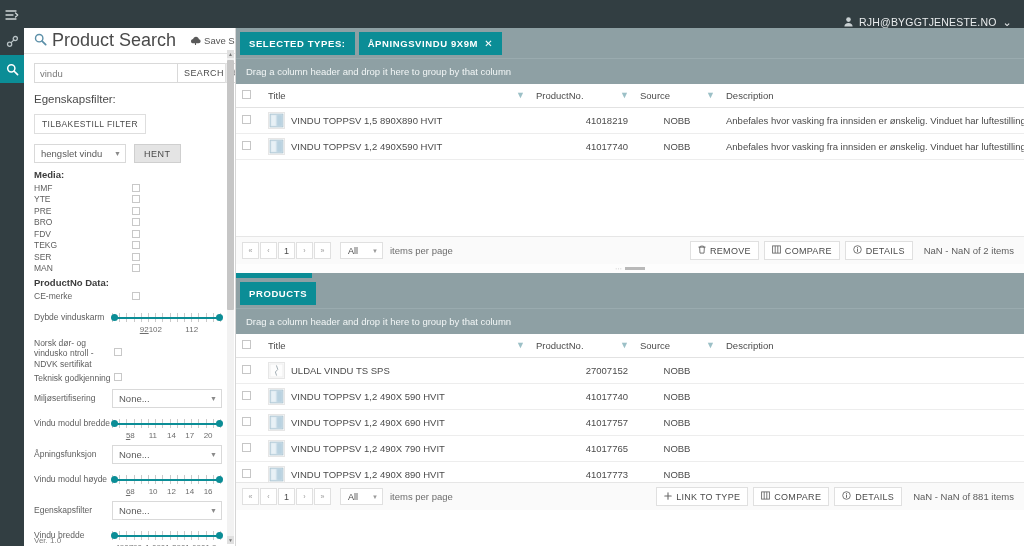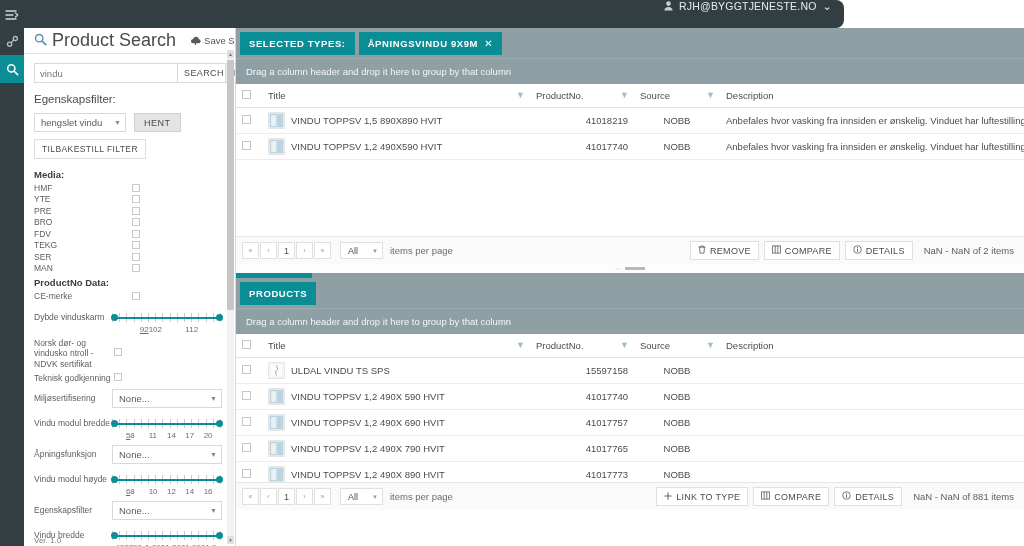--- a/index.html
+++ b/index.html
@@ -14,9 +14,9 @@
 
   
   #topbar {
-    position: absolute; left: 0; top: 0; width: 844px; height: 28px;
+    position: absolute; left: 0; top: 0; width: 1024px; height: 28px;
     background: #323e42;
-    display: flex; align-items: flex-start; justify-content: flex-end; border-radius: 8px;
+    display: flex; align-items: flex-end; justify-content: flex-end;
   }
   #user-box {
     display: flex; align-items: center; gap: 6px;

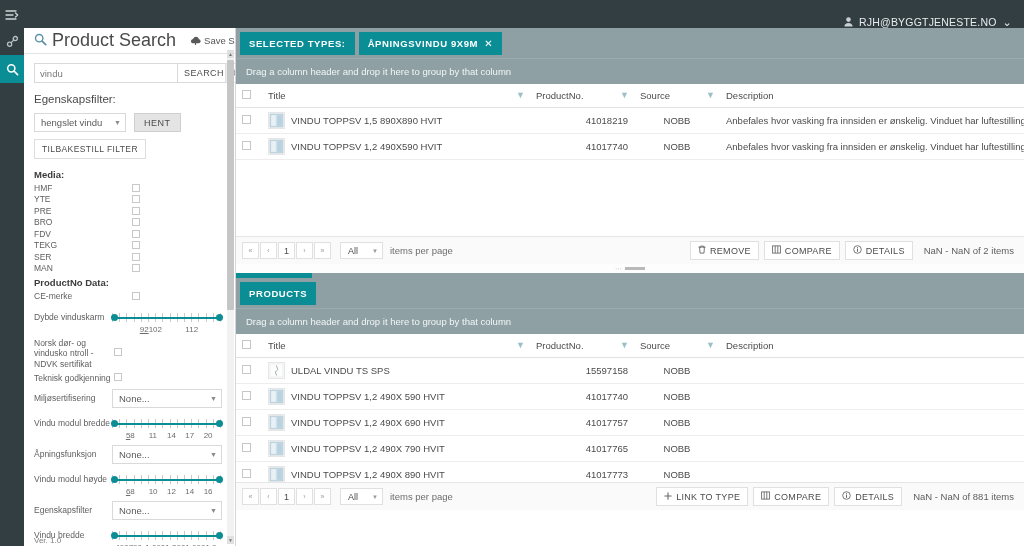--- a/index.html
+++ b/index.html
@@ -345,6 +345,10 @@
 
       <div id="egenskap-label">Egenskapsfilter:</div>
 
+      <div id="reset-row">
+        <button id="btn-reset">TILBAKESTILL FILTER</button>
+      </div>
+
       <div id="hent-row">
         <div class="sel" id="sel-hengslet">
           <span>hengslet vindu</span>
@@ -353,10 +357,6 @@
         <div class="btn-grey">
           <span>HENT</span>
         </div>
-      </div>
-
-      <div id="reset-row">
-        <button id="btn-reset">TILBAKESTILL FILTER</button>
       </div>
 
       <div class="grp-label">Media:</div>

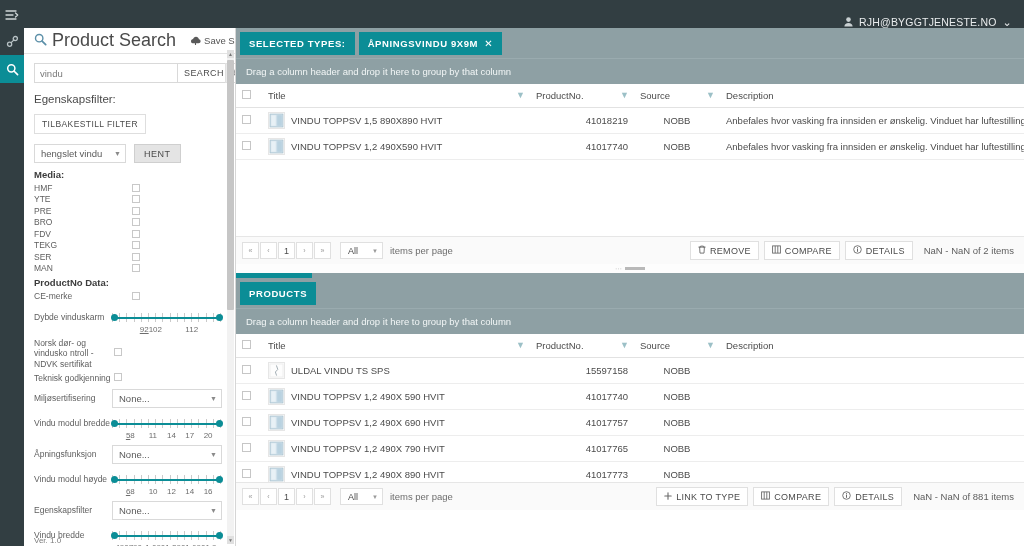--- a/index.html
+++ b/index.html
@@ -710,7 +710,7 @@
                 <span>ULDAL VINDU TS SPS</span>
               </div>
             </td>
-            <td class="c-pno">15597158</td>
+            <td class="c-pno">27007152</td>
             <td class="c-src">NOBB</td>
             <td></td>
           </tr>

